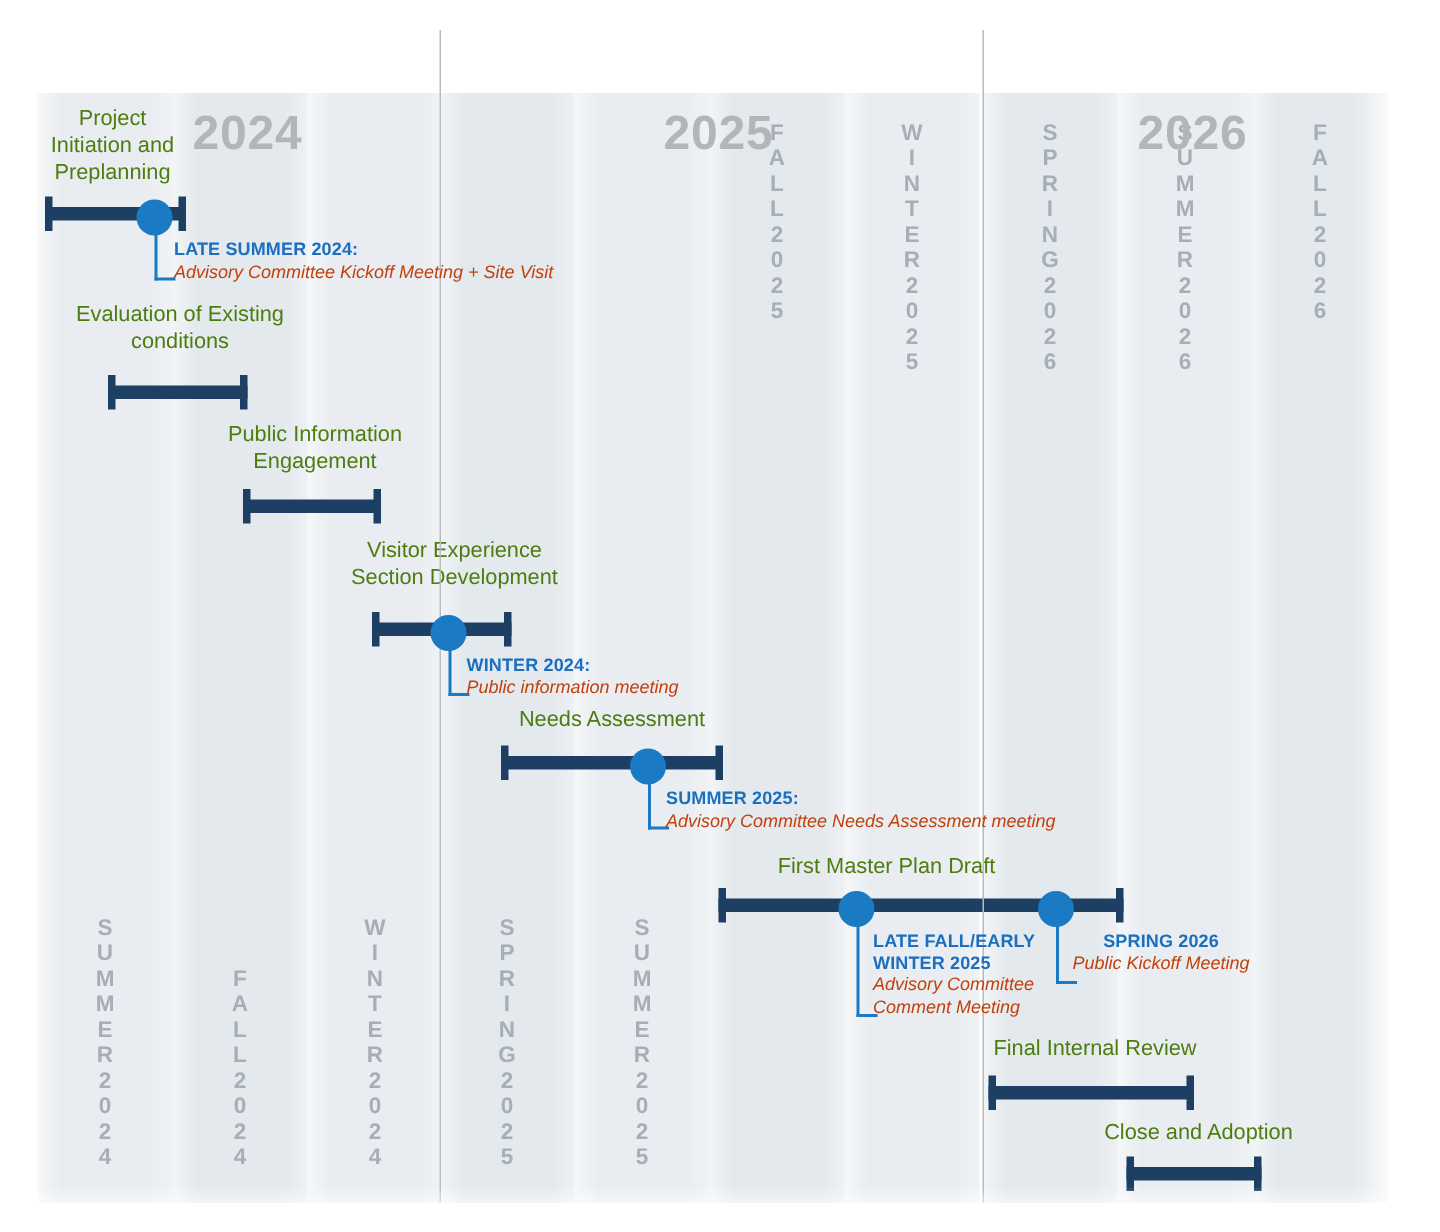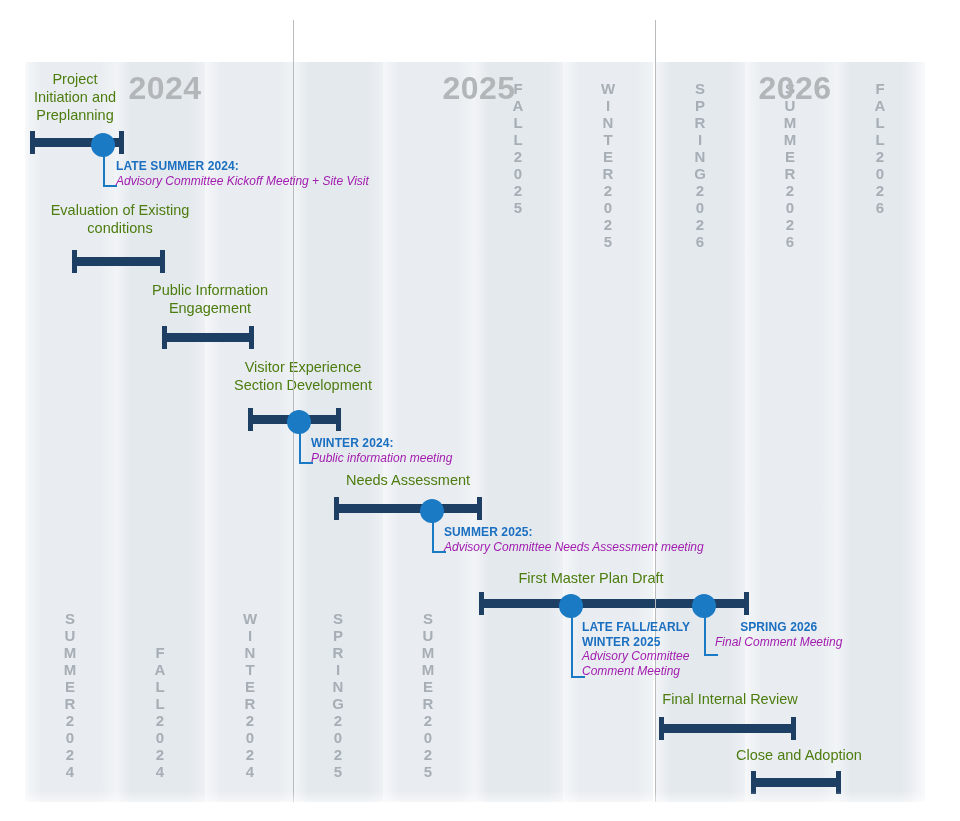--- a/index.html
+++ b/index.html
@@ -91,7 +91,7 @@
     letter-spacing:.1px;white-space:pre-line;
   }
   .callout .sub{
-    display:block;font-size:12px;font-style:italic;color:#a21caf;
+    display:block;font-size:12px;font-style:italic;color:#c2410c;
     white-space:pre-line;
   }
 </style>

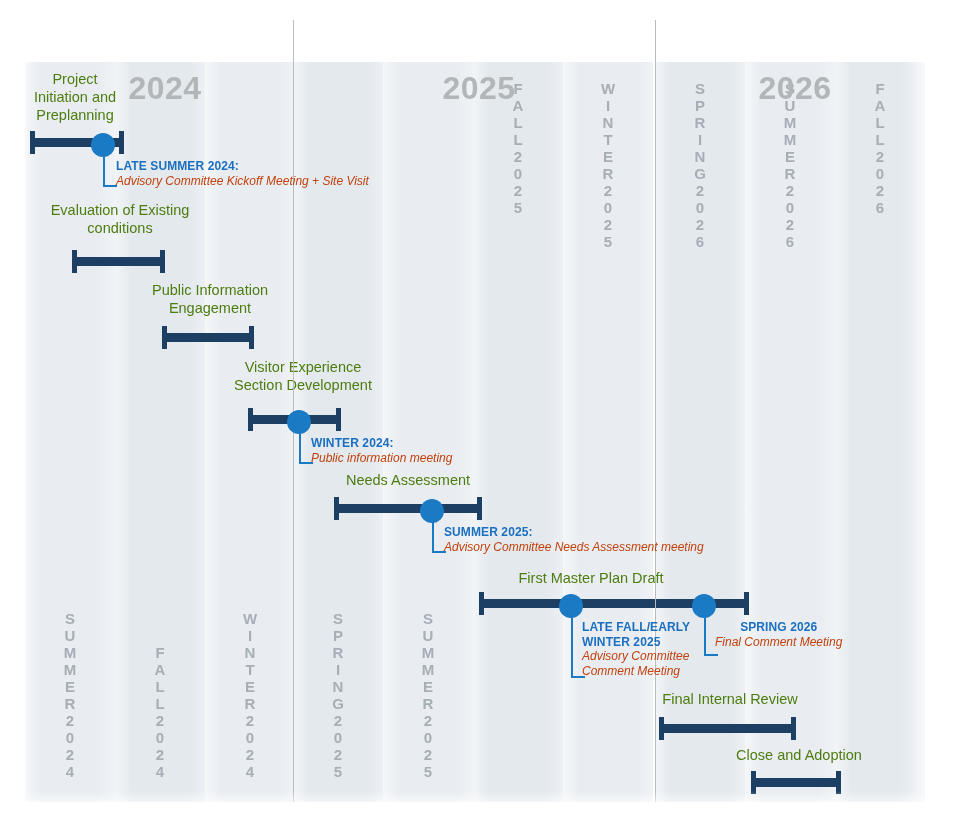--- a/index.html
+++ b/index.html
@@ -279,7 +279,7 @@
     <div class="leader" style="left: 704px; top: 606px; height: 48px;"></div>
     <div class="callout" style="left: 715px; top: 620px; text-align: center;">
       <span class="ttl">SPRING 2026</span>
-      <span class="sub">Final Comment Meeting</span>
+      <span class="sub">Public Kickoff Meeting</span>
     </div>
     <div class="left-fade"></div>
     <div class="right-fade"></div>

